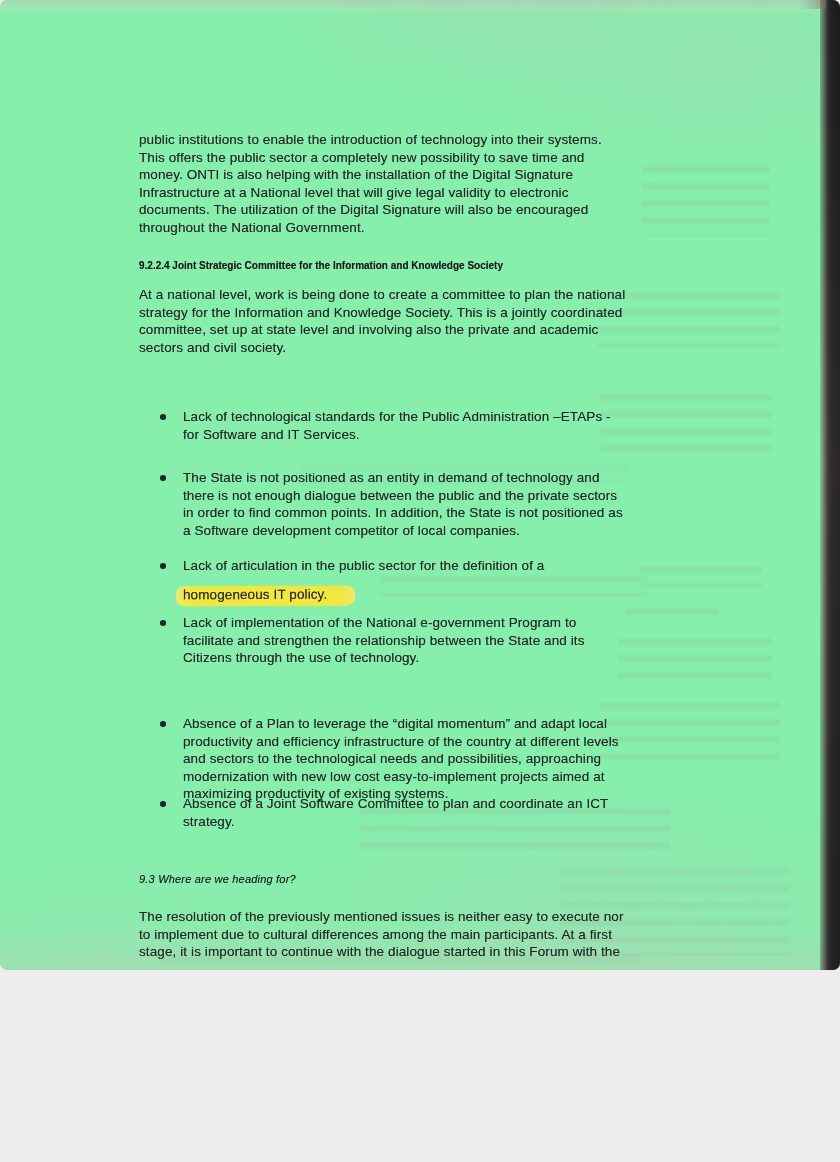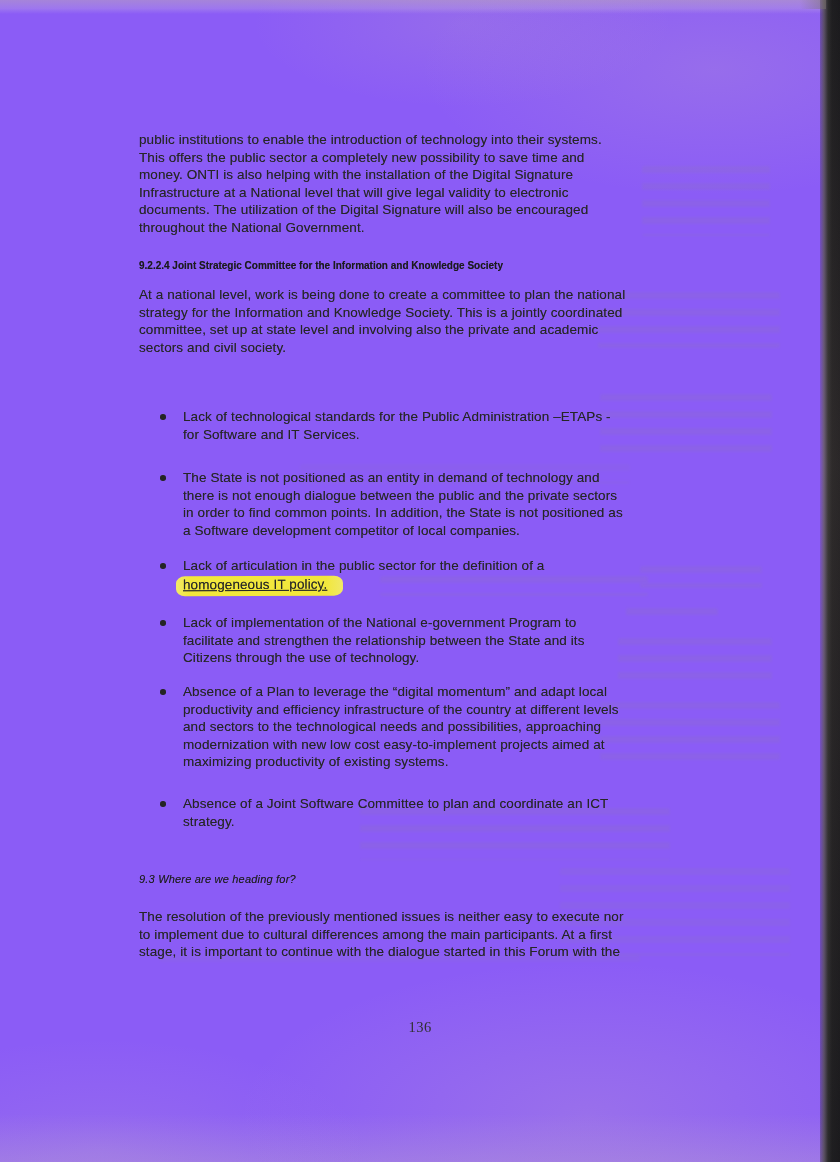--- a/index.html
+++ b/index.html
@@ -5,11 +5,12 @@
   html,body{margin:0;padding:0;background:#efedeb;}
   #scan{
     position:relative;
-    width:840px;height:1162px;
+    width:840px;height:970px;
     overflow:hidden;
-    background:#8b5cf6;
+    background:#86efac;
     font-family:"Liberation Sans","DejaVu Sans",sans-serif;
     color:#262626;
+    border-radius:7px;
   }
   
   #scan::before{

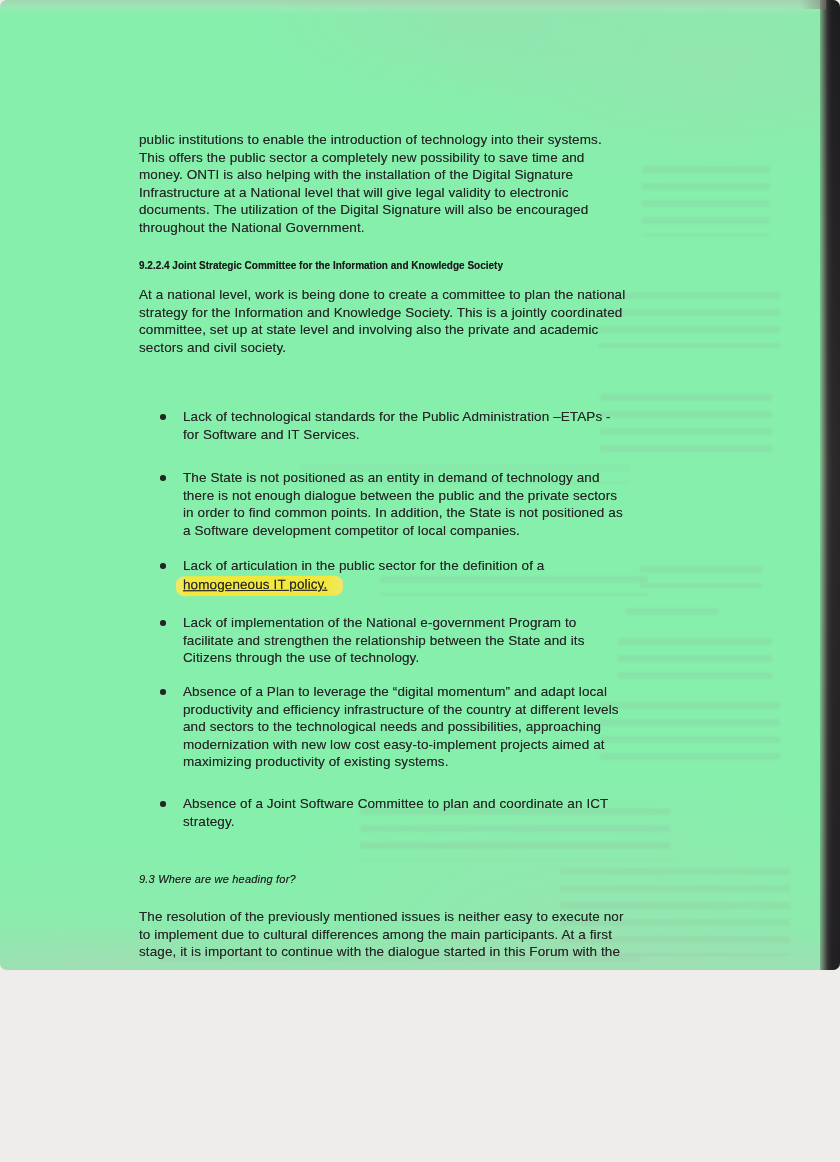--- a/index.html
+++ b/index.html
@@ -66,10 +66,9 @@
     display:inline-block;
     background:linear-gradient(90deg, #f1e96a, #f3ea3e 8%, #f2e73c 90%, #f0e868);
     color:inherit;
-    padding:0 16px 2px 7px;margin-left:-7px;margin-top:1px;
+    padding:0 28px 2px 7px;margin-left:-7px;margin-top:11px;
     border-radius:9px / 7px;
     transform:rotate(-.25deg);
-    text-decoration:underline;
   }
   .pageno{
     position:absolute;left:0;top:1019px;width:840px;text-align:center;

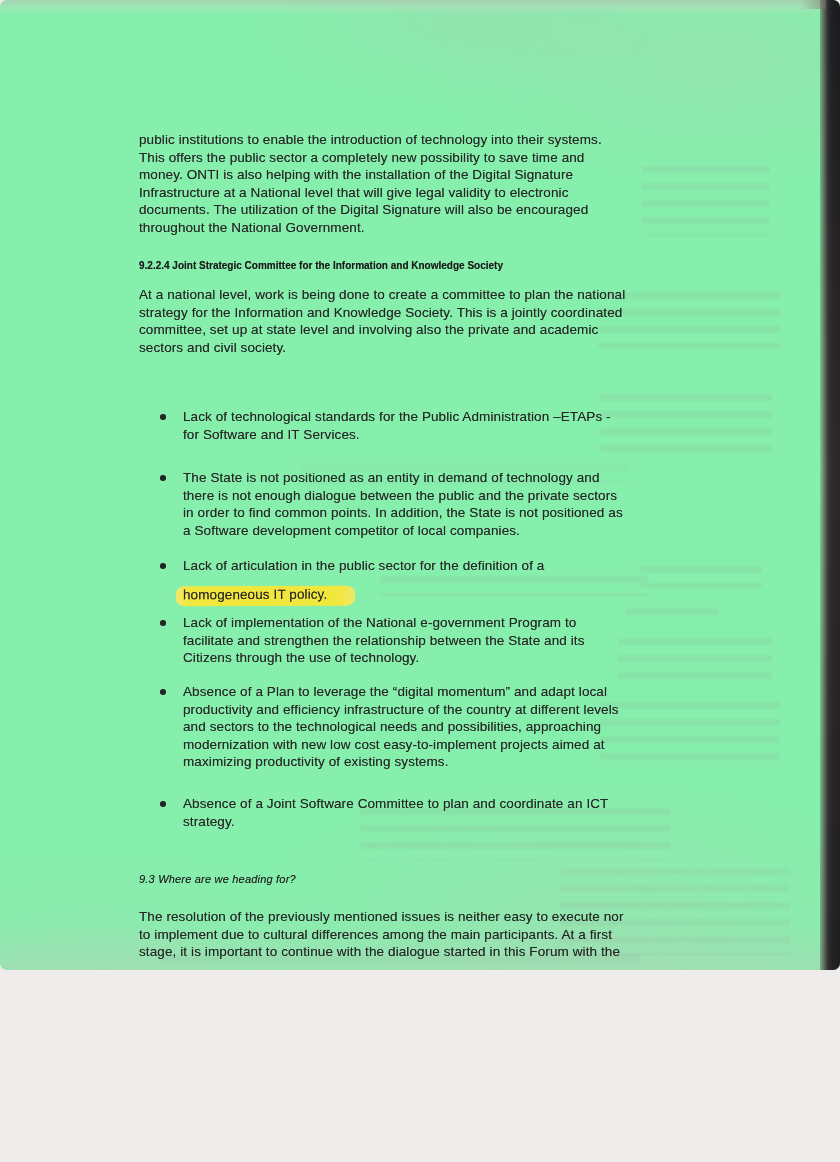--- a/index.html
+++ b/index.html
@@ -146,7 +146,7 @@
 Citizens through the use of technology.</div>
   </div>
 
-  <div class="bullet" style="top:683px">
+  <div class="bullet" style="top:715px">
     <span class="dot"></span>
     <div class="body-txt lines">Absence of a Plan to leverage the “digital momentum” and adapt local
 productivity and efficiency infrastructure of the country at different levels

